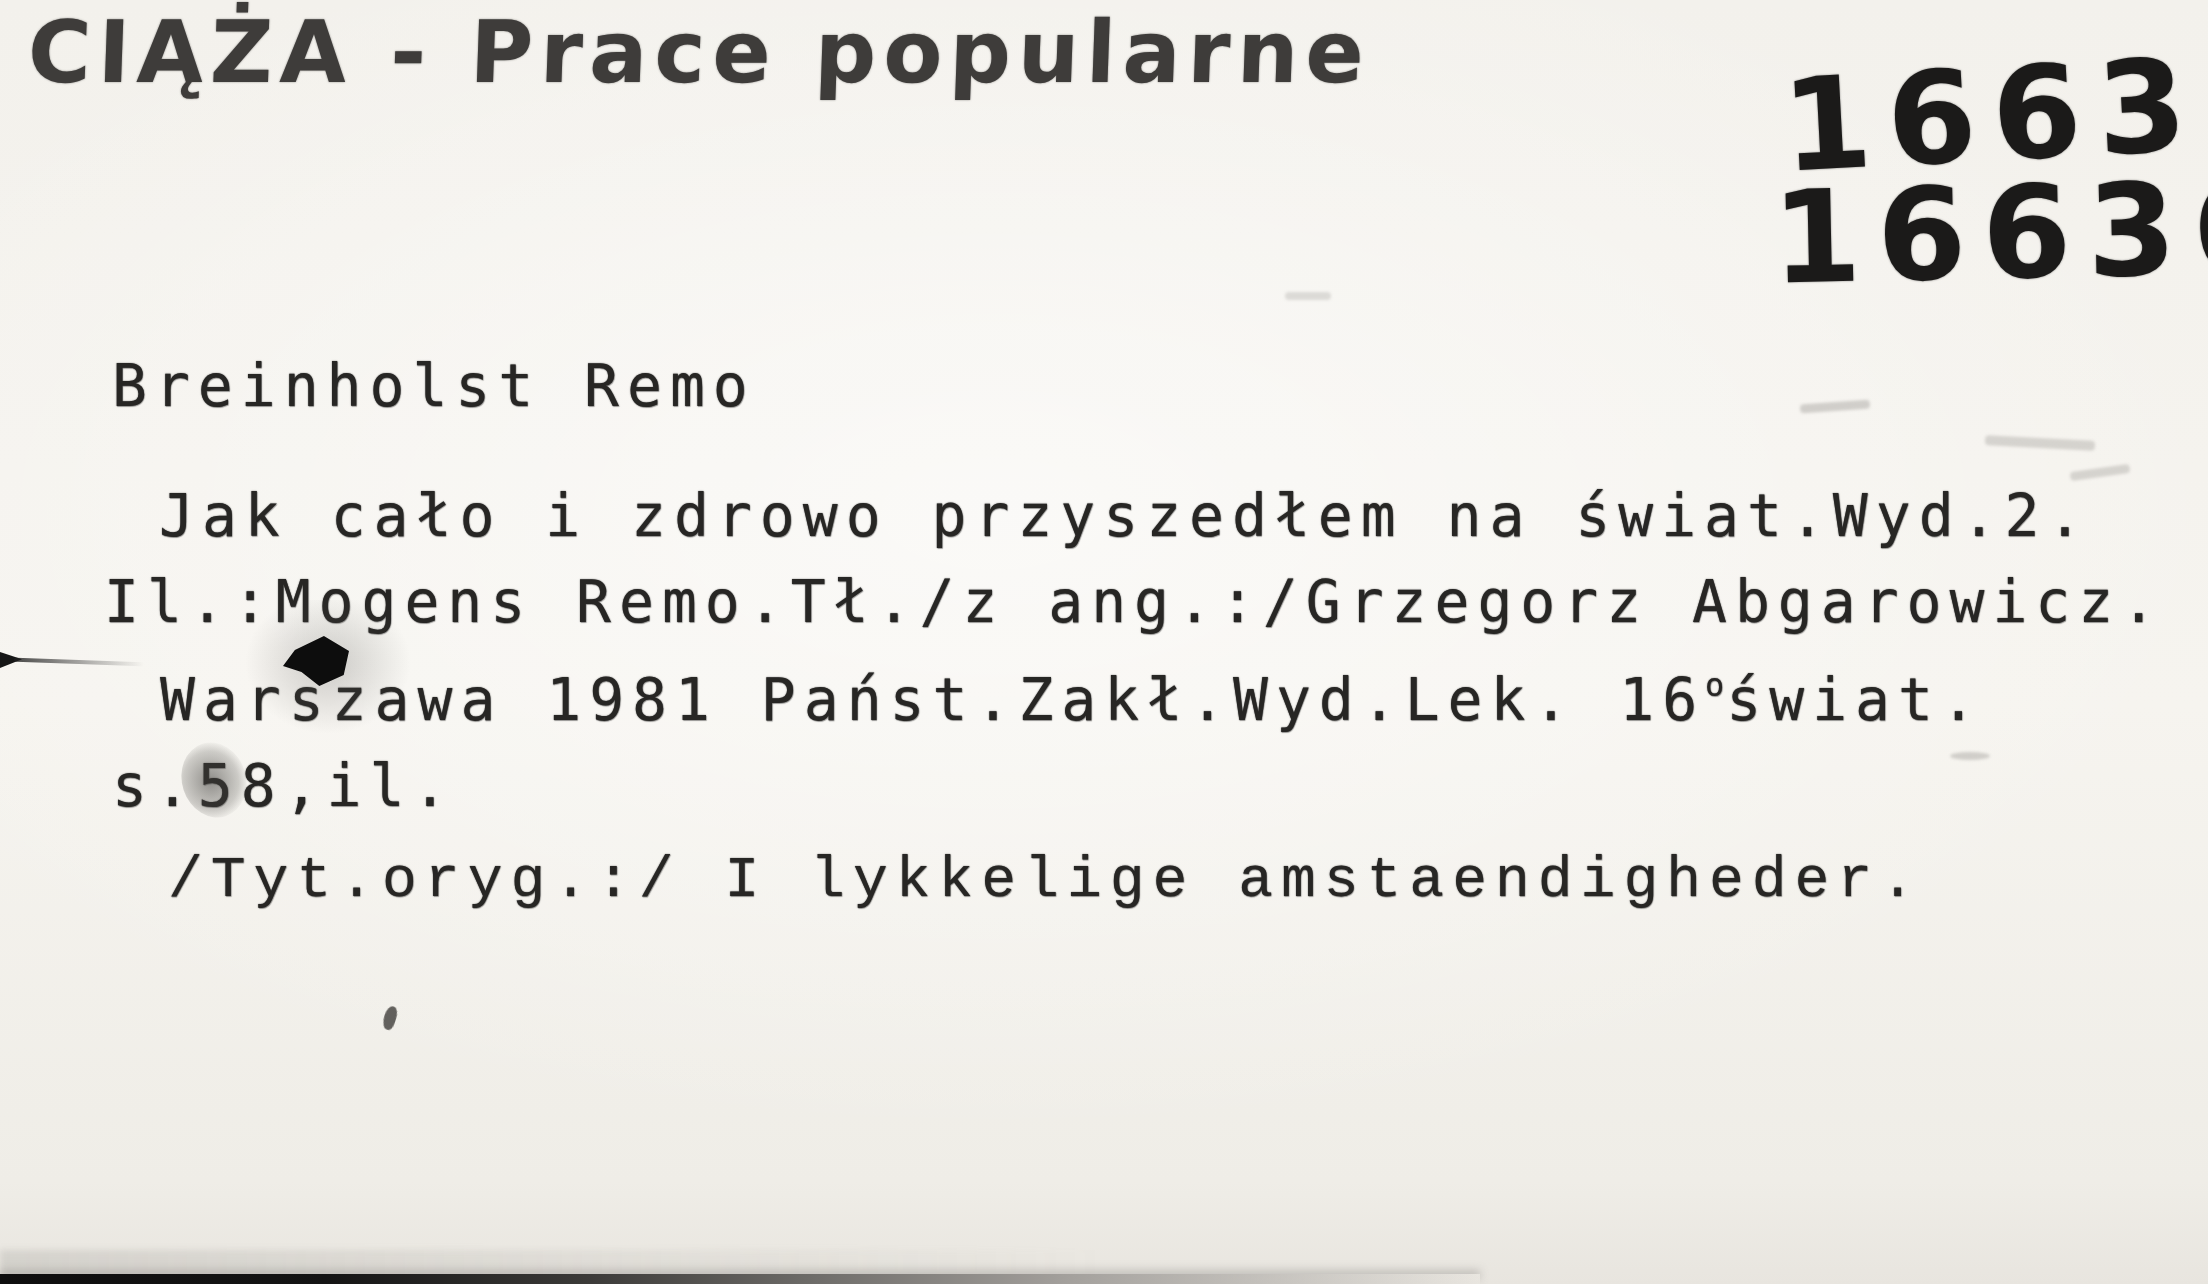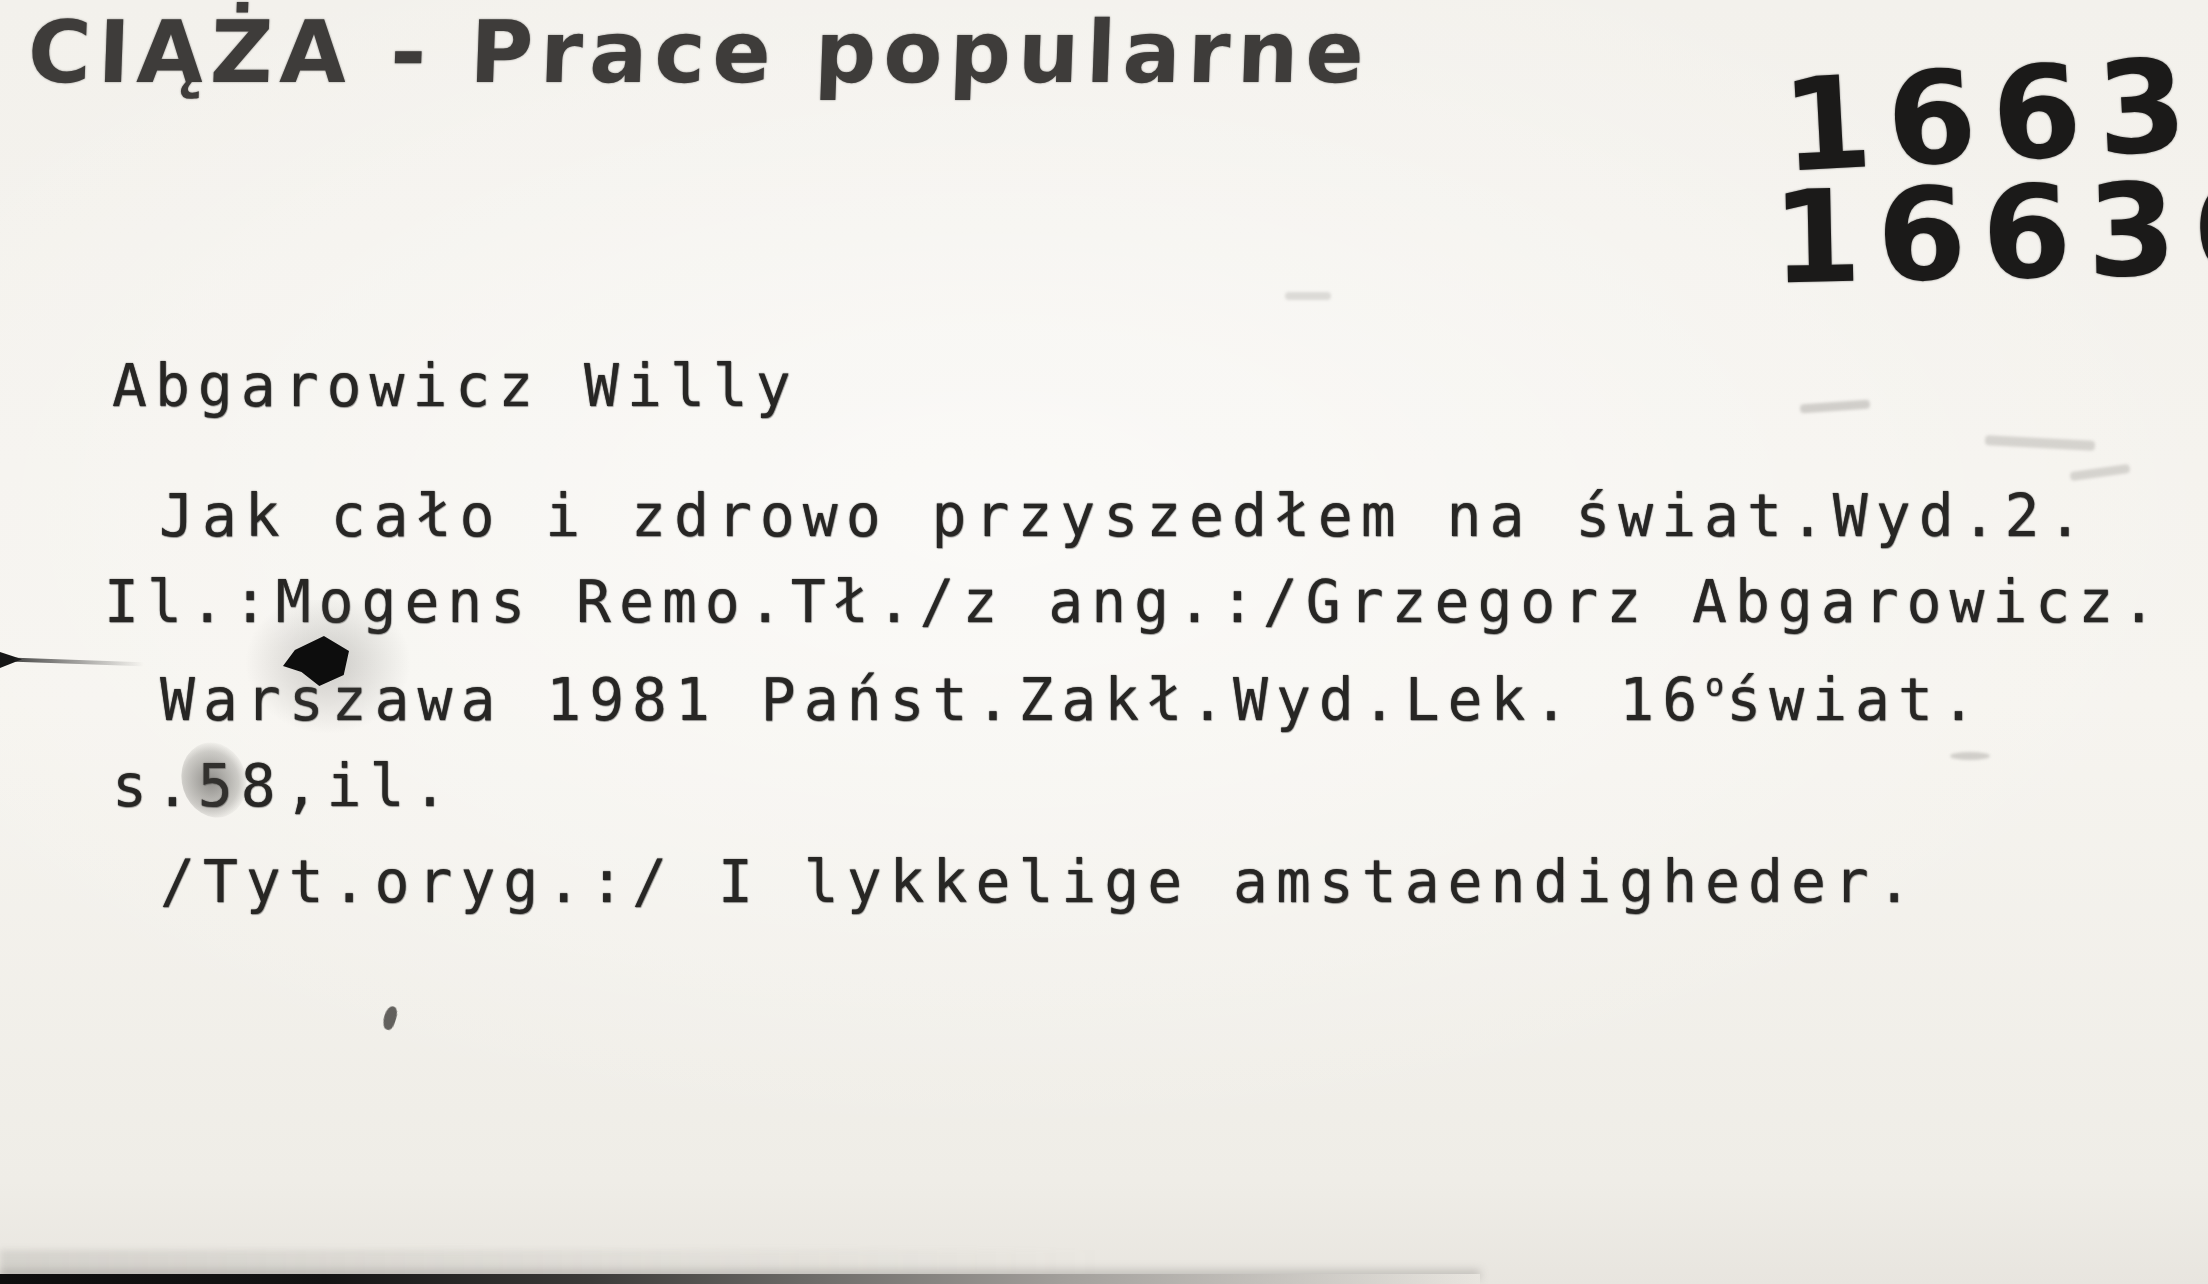--- a/index.html
+++ b/index.html
@@ -129,7 +129,7 @@
   <div class="accnum n1">16635</div>
   <div class="accnum n2">16636</div>
 
-  <div class="tw" style="left:112px; top:352px;">Abgarowicz Willy</div>
+  <div class="tw" style="left:112px; top:352px;">Breinholst Remo</div>
 
   <div class="tw" style="left:159px; top:482px;">Jak cało i zdrowo przyszedłem na świat.Wyd.2.</div>
 

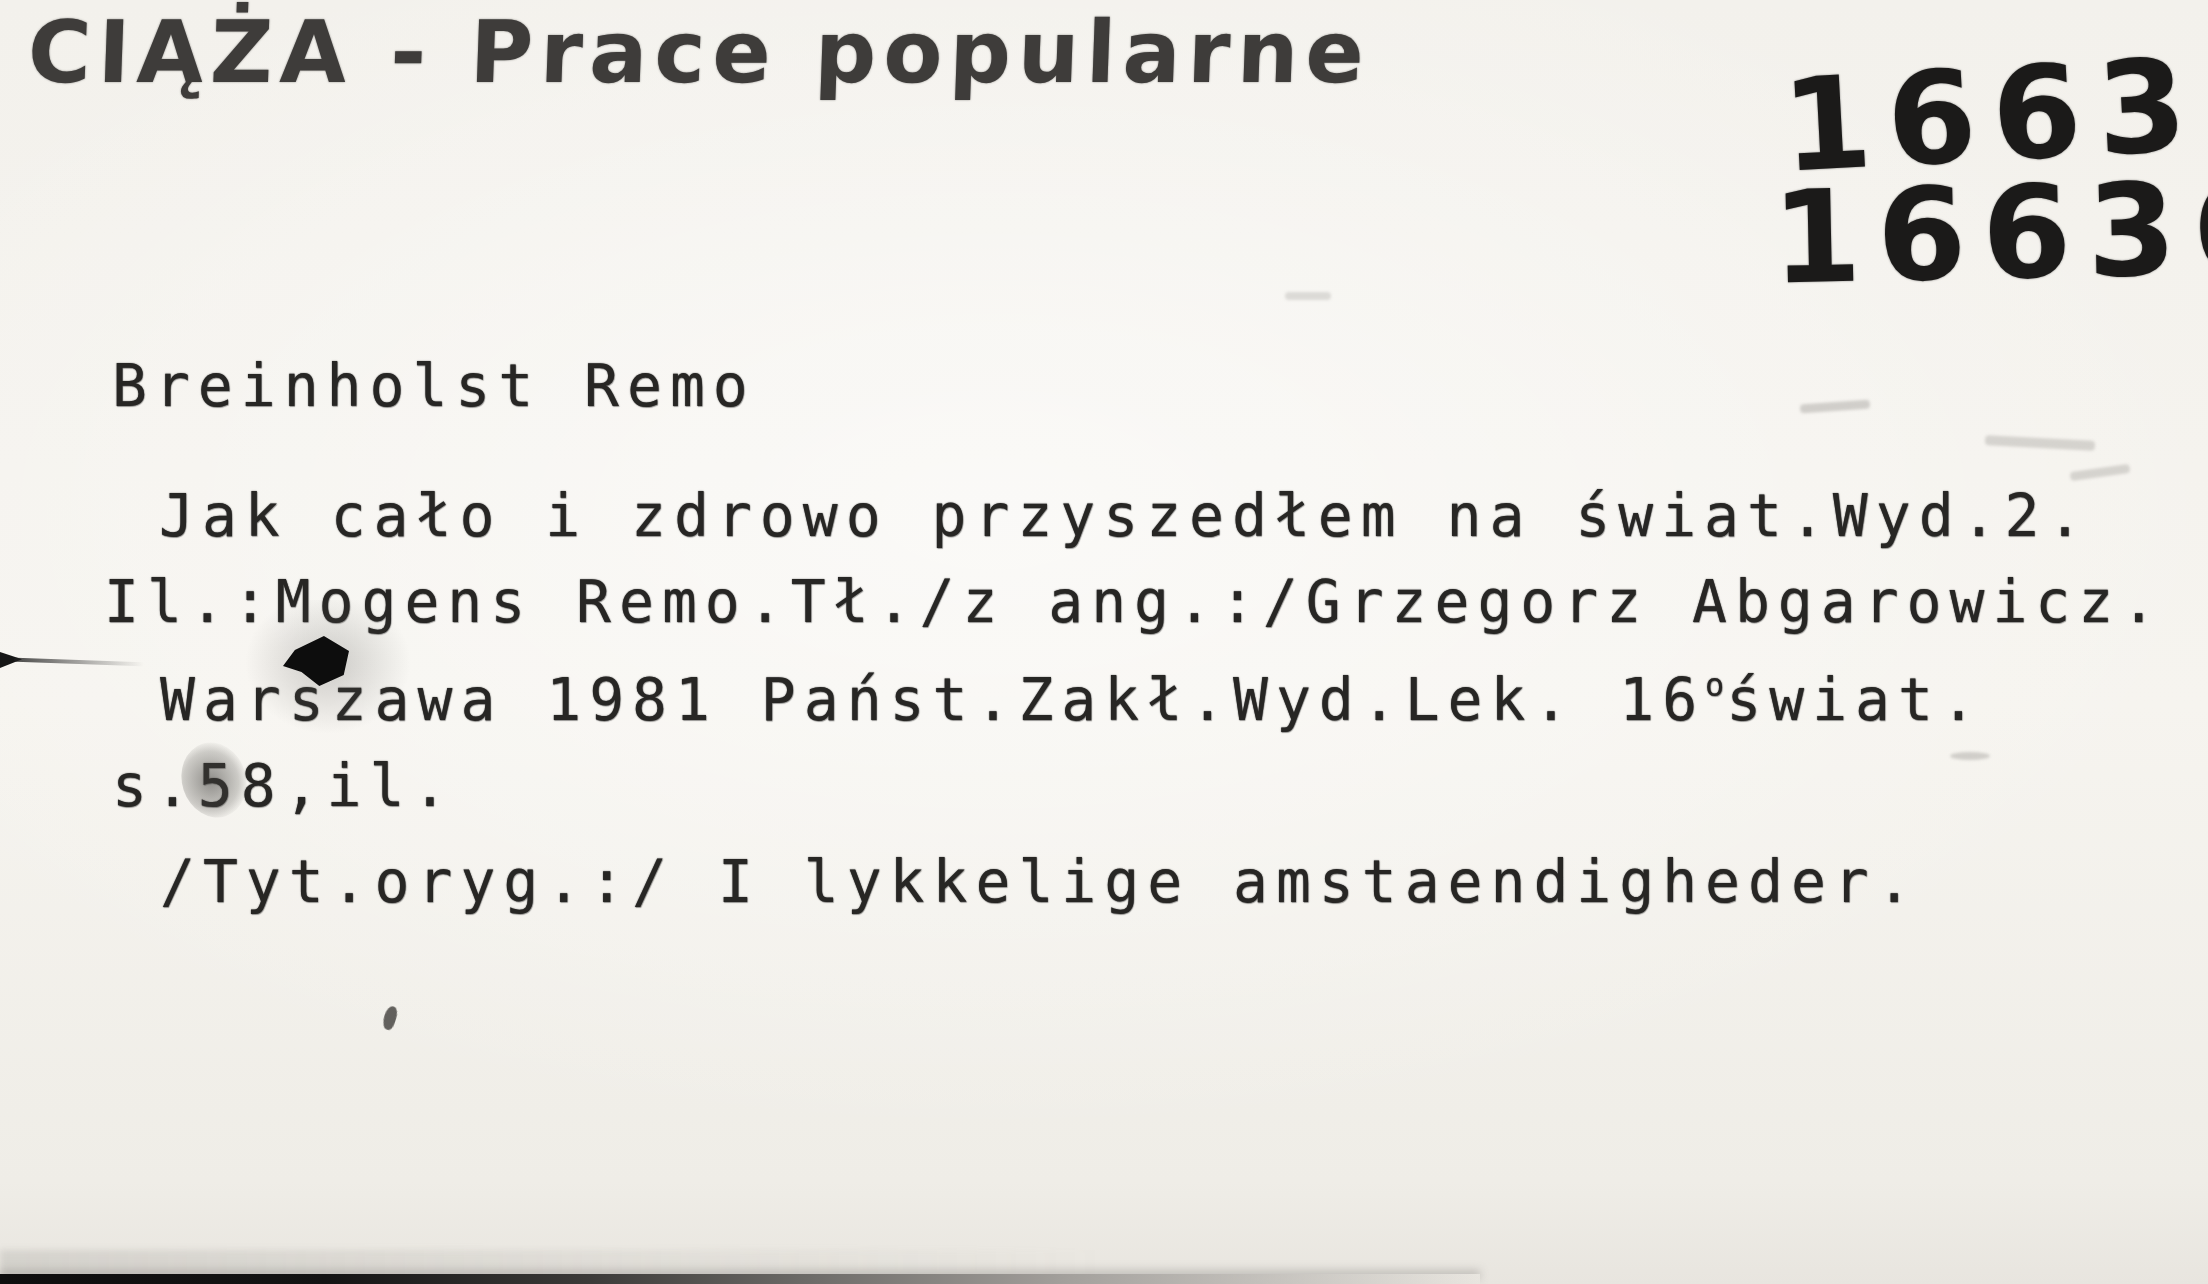--- a/index.html
+++ b/index.html
@@ -139,7 +139,7 @@
 
   <div class="tw" style="left:112px; top:752px;">s.58,il.</div>
 
-  <div class="tw" style="left:160px; top:848px;">/Tyt.oryg.:/ I lykkelige amstaendigheder.</div>
+  <div class="tw" style="left:168px; top:848px;font-family:Liberation Mono, monospace;">/Tyt.oryg.:/ I lykkelige amstaendigheder.</div>
 
   <div class="artifact ink-blob-halo"></div>
   <div class="artifact ink-blob"></div>

